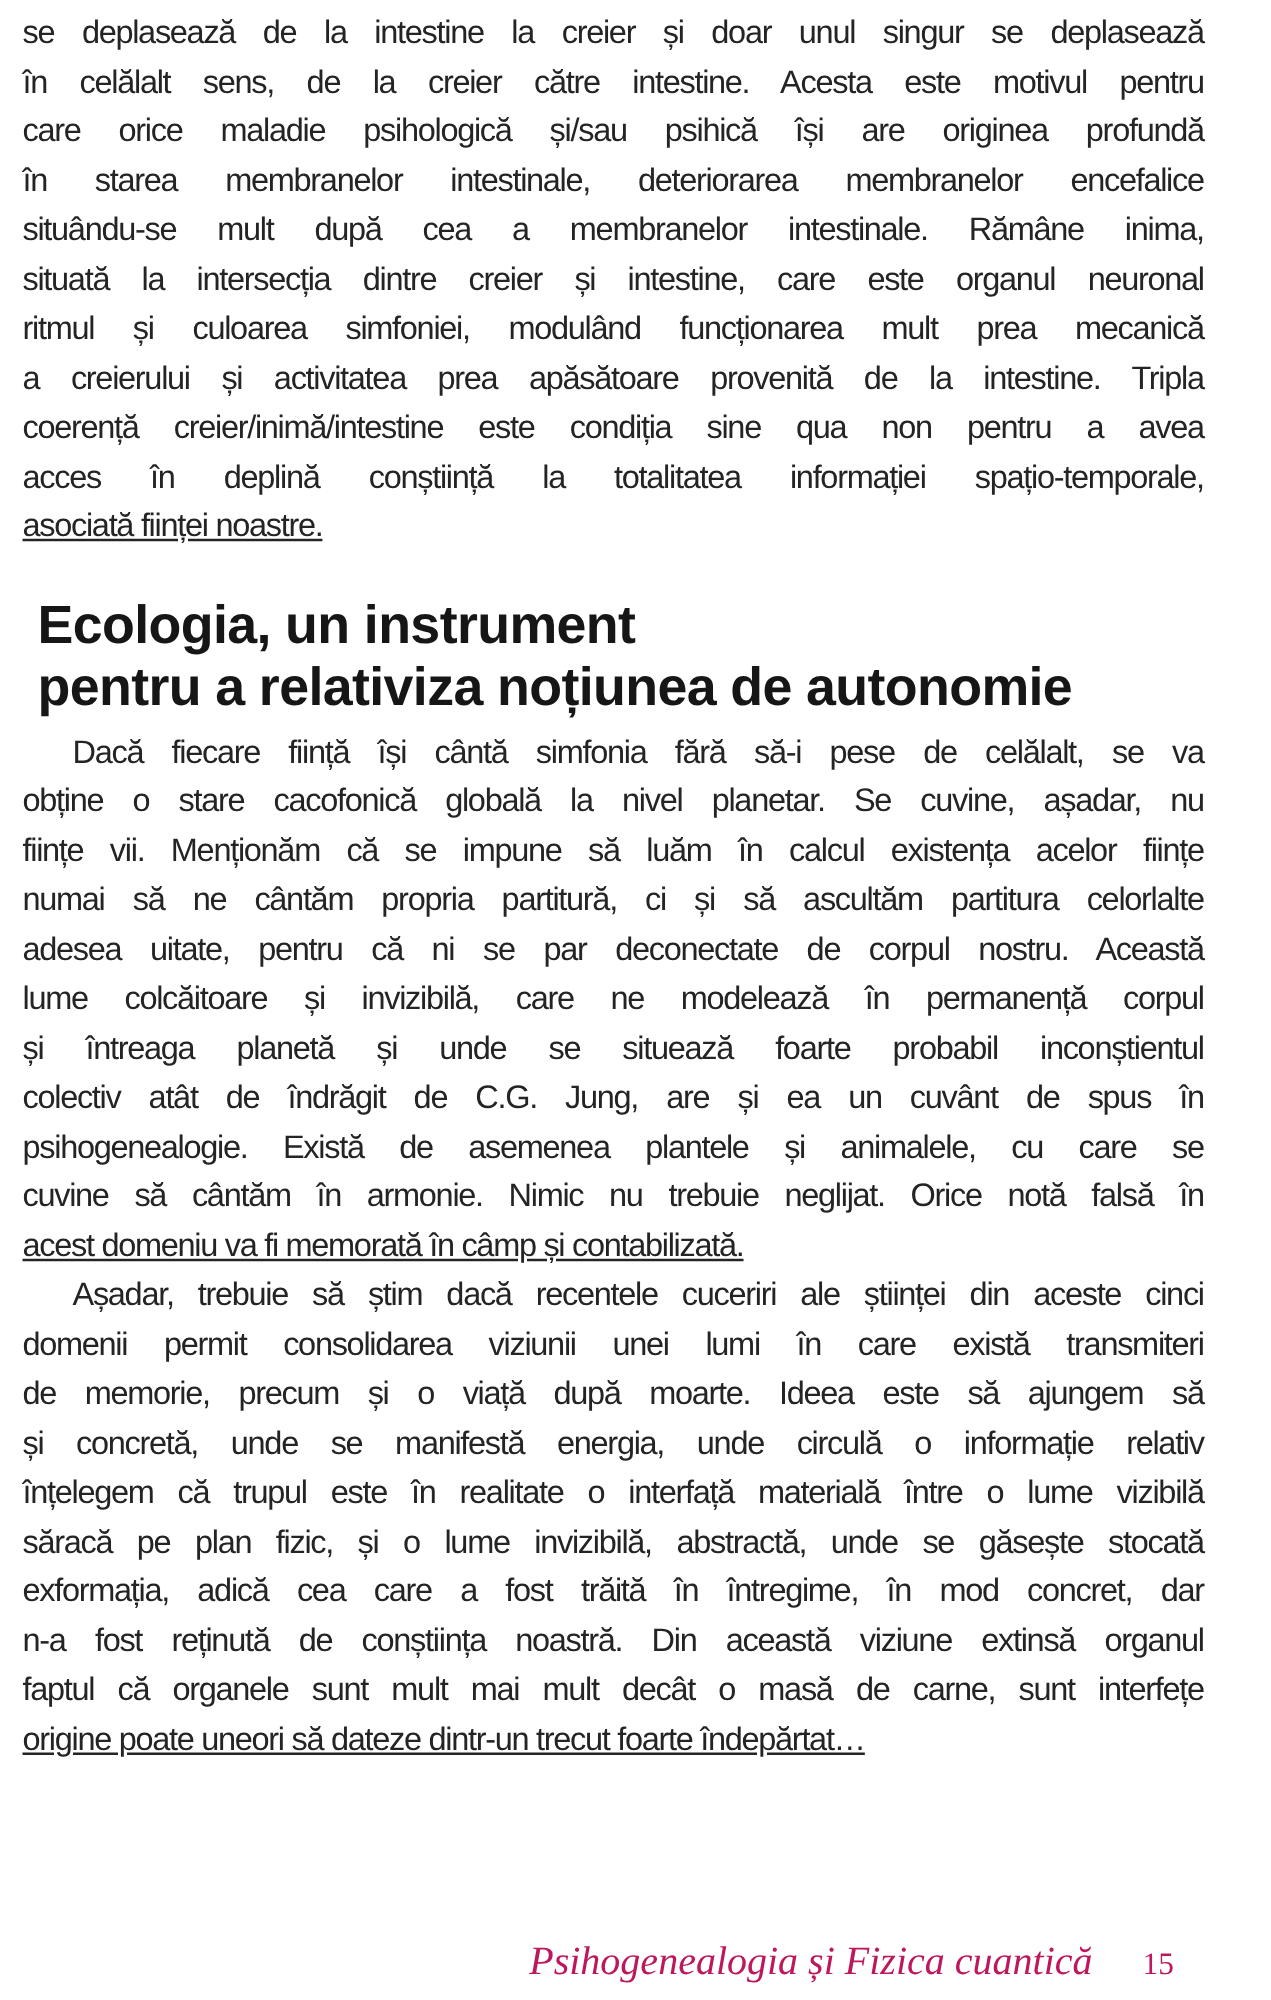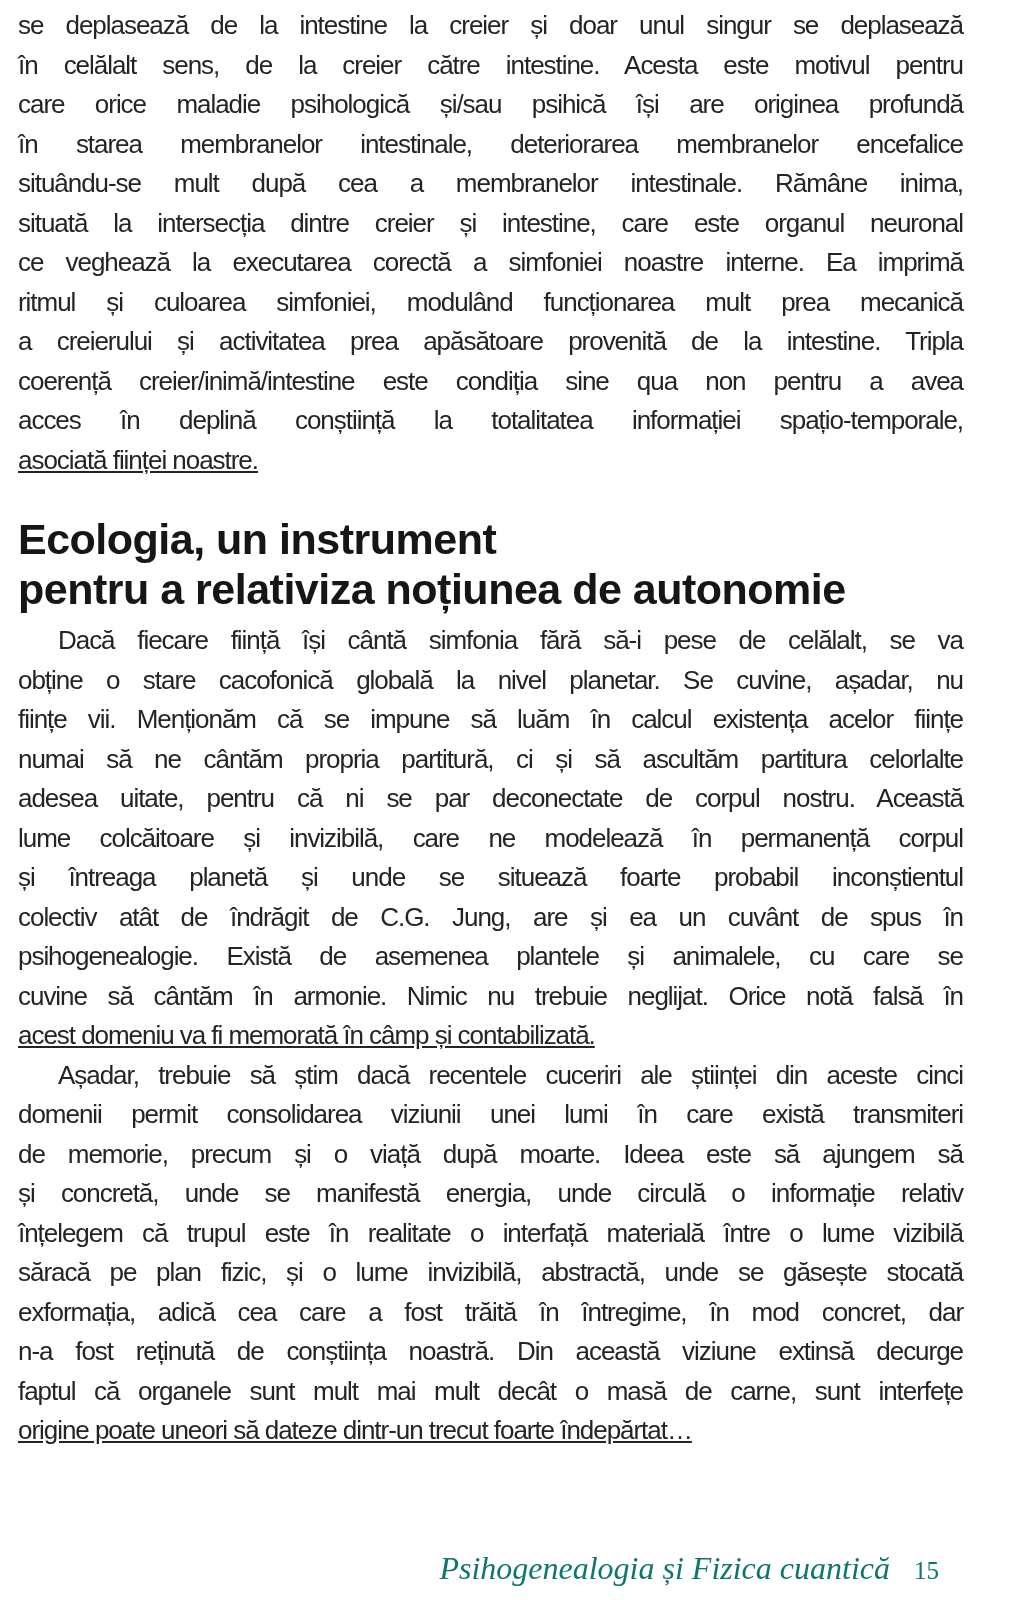--- a/index.html
+++ b/index.html
@@ -78,7 +78,6 @@
         <div class="tline">în starea membranelor intestinale, deteriorarea membranelor encefalice</div>
         <div class="tline">situându-se mult după cea a membranelor intestinale. Rămâne inima,</div>
         <div class="tline">situată la intersecția dintre creier și intestine, care este organul neuronal</div>
-        <div class="tline">ce veghează la executarea corectă a simfoniei noastre interne. Ea imprimă</div>
         <div class="tline">ritmul și culoarea simfoniei, modulând funcționarea mult prea mecanică</div>
         <div class="tline">a creierului și activitatea prea apăsătoare provenită de la intestine. Tripla</div>
         <div class="tline">coerență creier/inimă/intestine este condiția sine qua non pentru a avea</div>

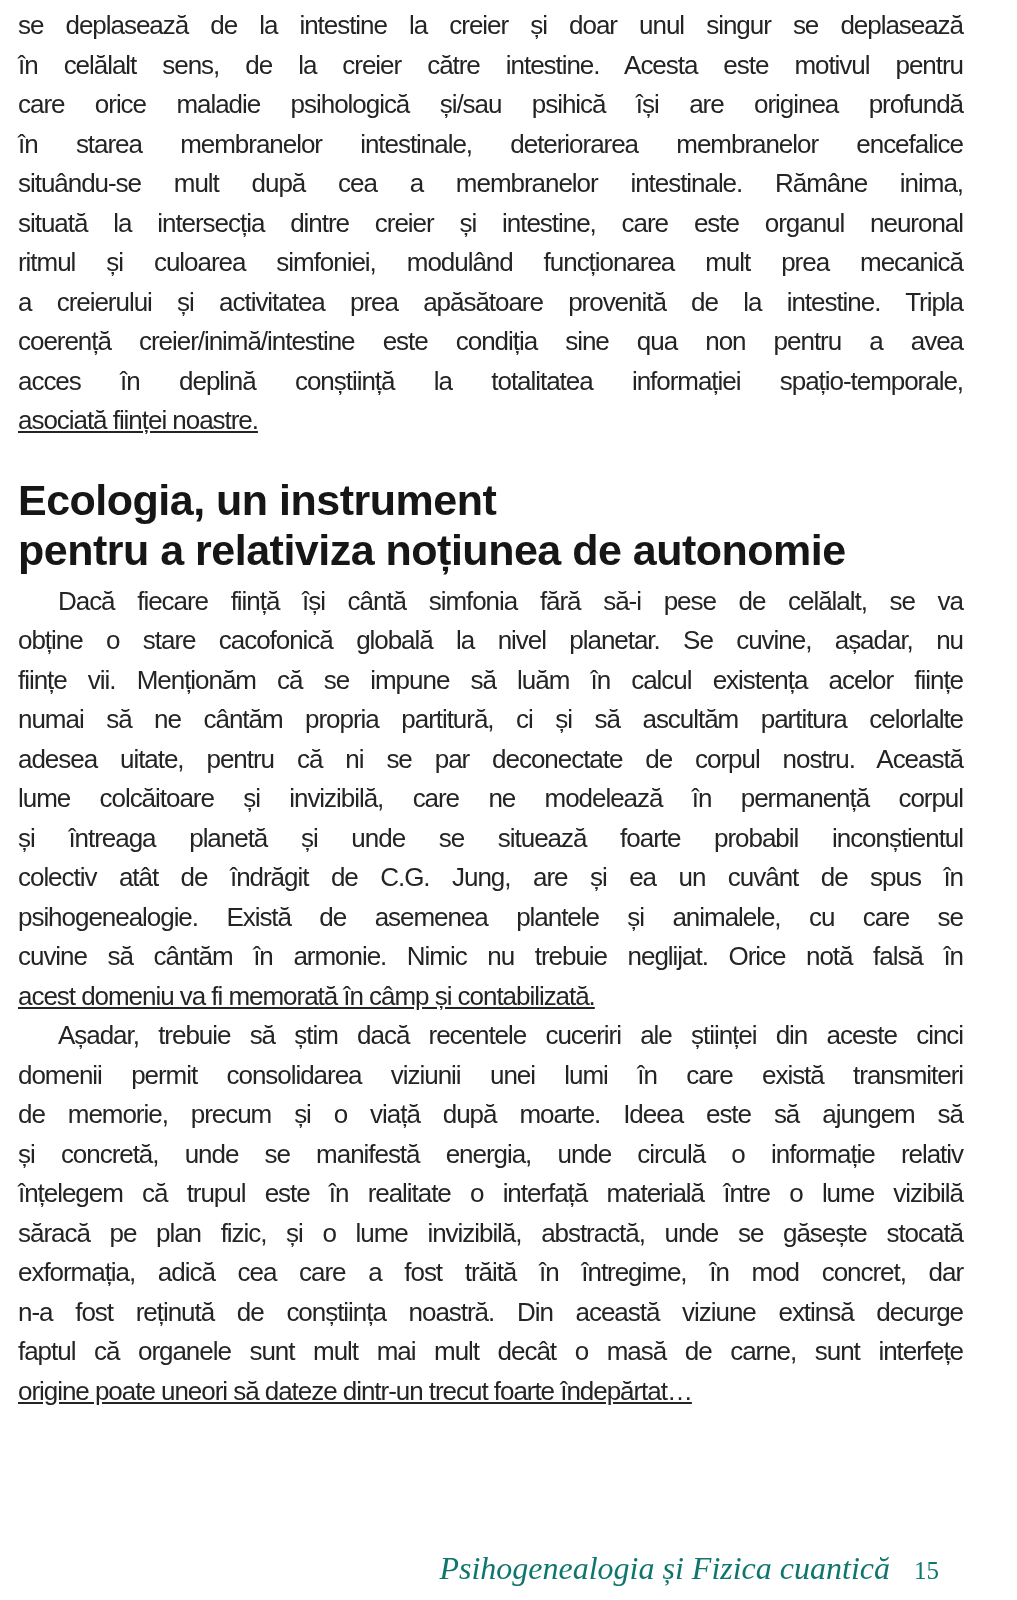--- a/index.html
+++ b/index.html
@@ -44,6 +44,7 @@
     color: #161616;
     text-align: left;
     text-align-last: left;
+    margin-left: 12px;
   }
   .footer {
     position: absolute;

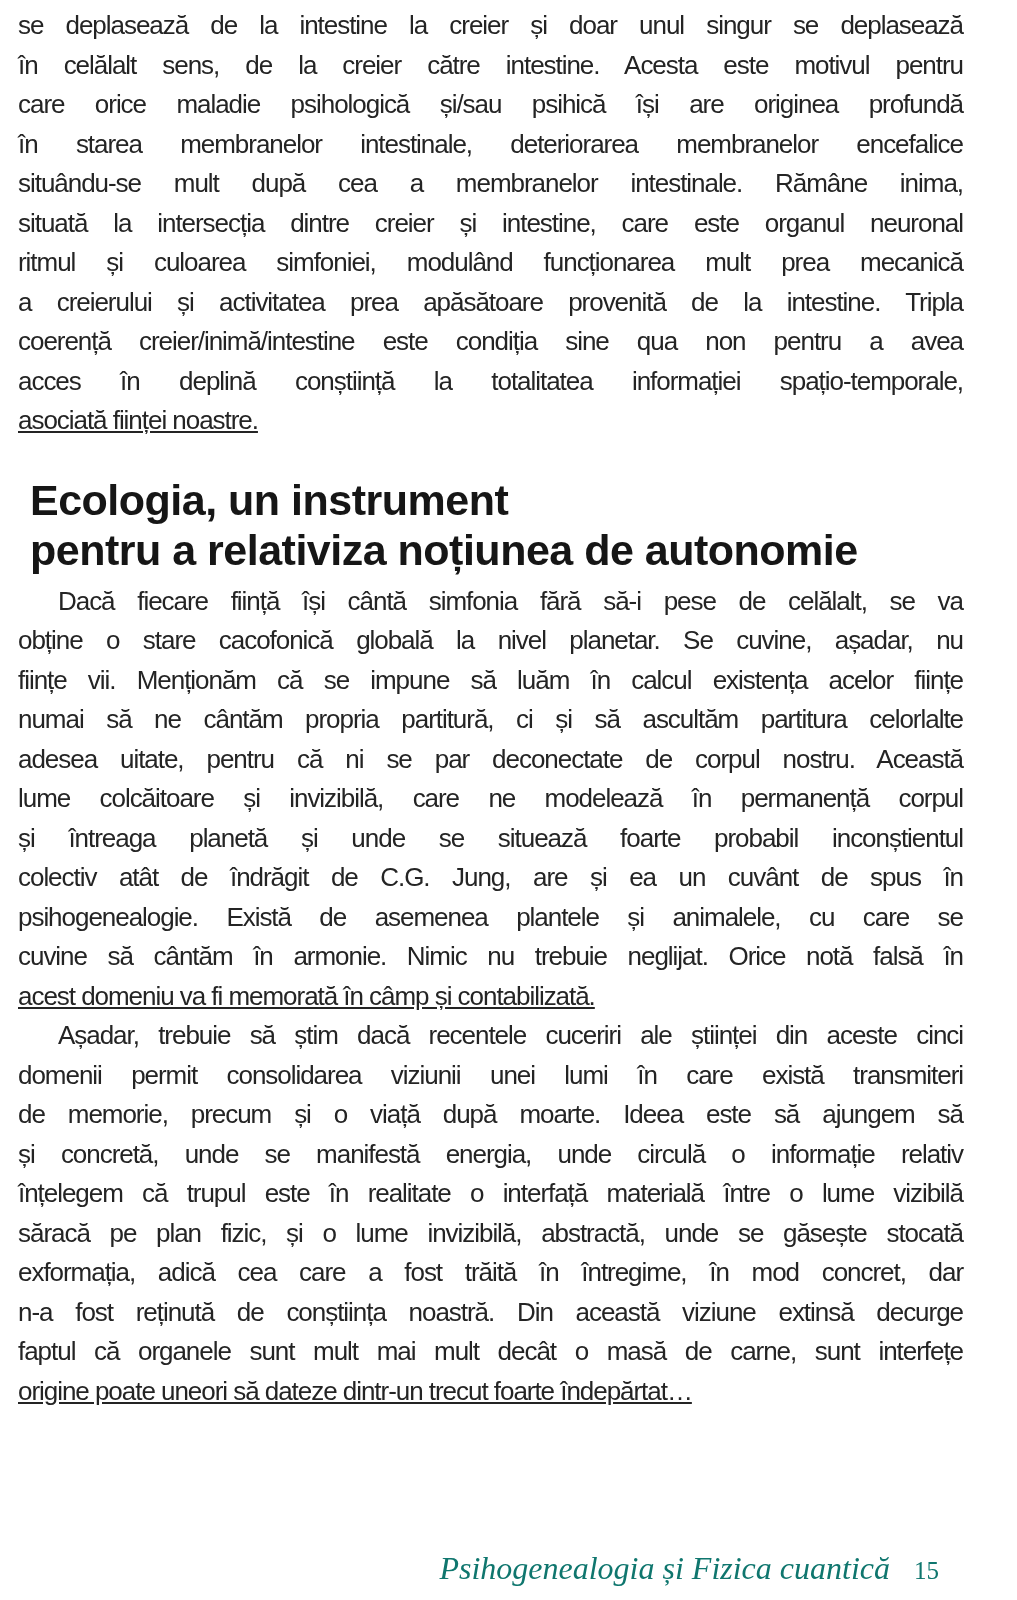--- a/index.html
+++ b/index.html
@@ -113,7 +113,7 @@
         <div class="tline">înțelegem că trupul este în realitate o interfață materială între o lume vizibilă</div>
         <div class="tline">săracă pe plan fizic, și o lume invizibilă, abstractă, unde se găsește stocată</div>
         <div class="tline">exformația, adică cea care a fost trăită în întregime, în mod concret, dar</div>
-        <div class="tline">n-a fost reținută de conștiința noastră. Din această viziune extinsă decurge</div>
+        <div class="tline">n-a fost reținută de conștiința noastră. Din această viziune extinsă organul</div>
         <div class="tline">faptul că organele sunt mult mai mult decât o masă de carne, sunt interfețe</div>
         <div class="tline last">origine poate uneori să dateze dintr-un trecut foarte îndepărtat…</div>
       </section>

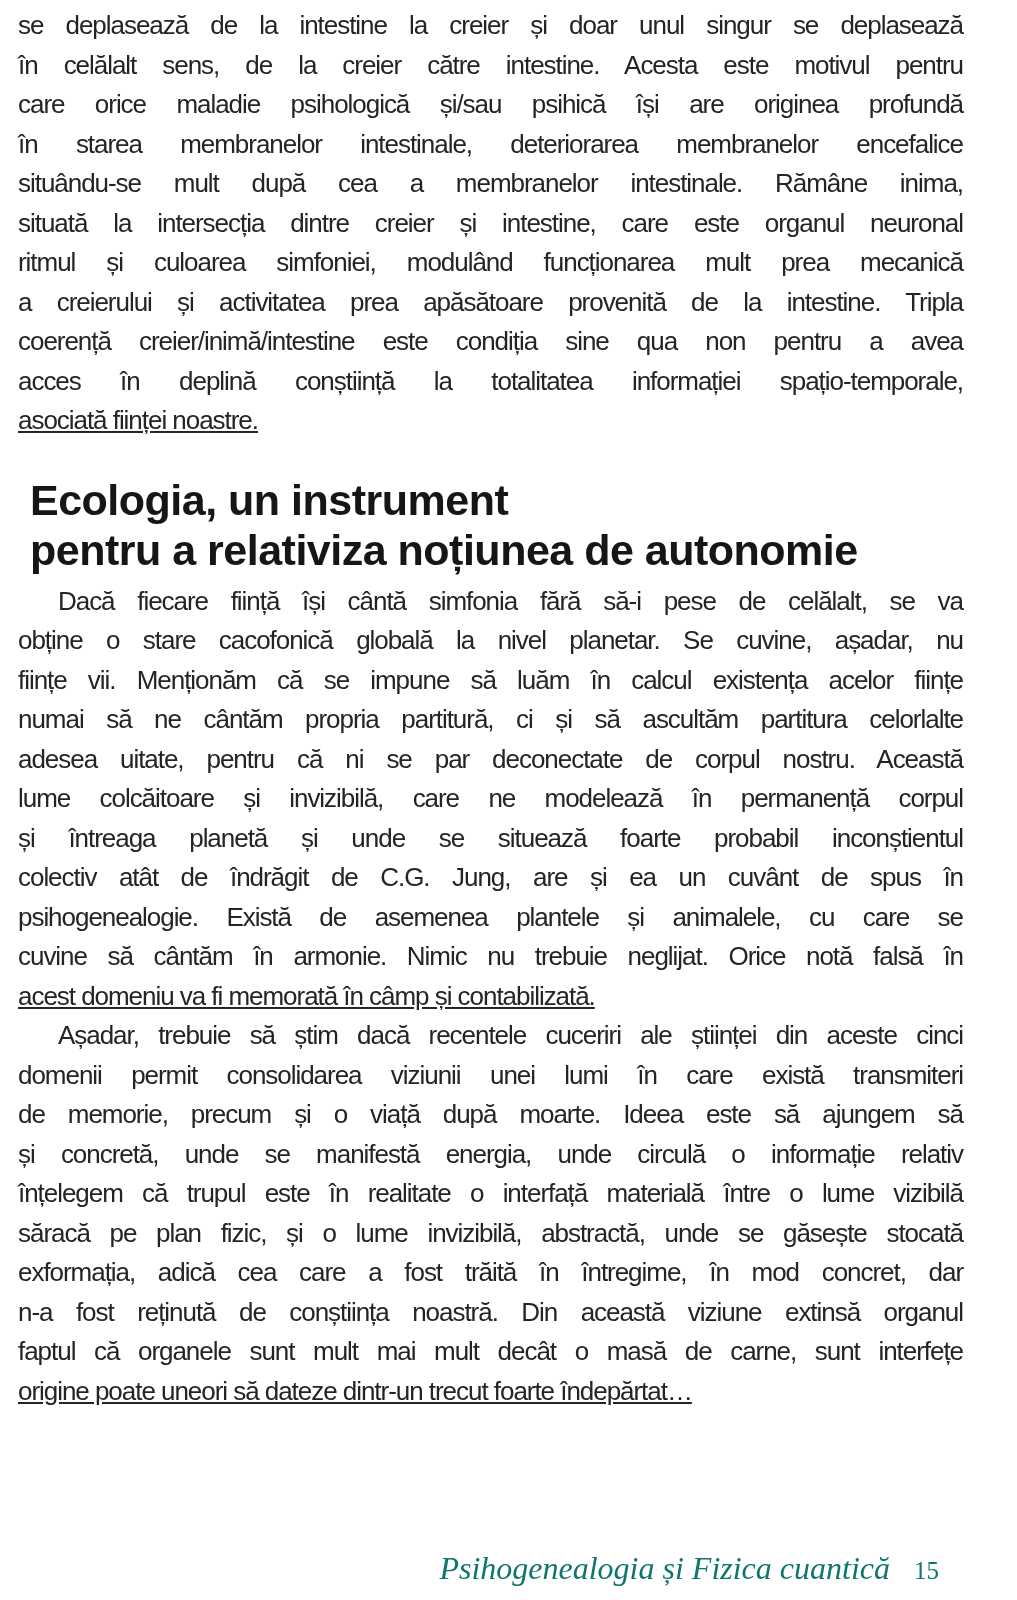--- a/index.html
+++ b/index.html
@@ -51,8 +51,8 @@
     right: 56px; bottom: 13px;
     display: flex;
     align-items: baseline;
-    gap: 24px;
-    color: #0f766e;
+    gap: 40px;
+    color: #be185d;
     margin-left: 24px;
   }
   .footer-title {

